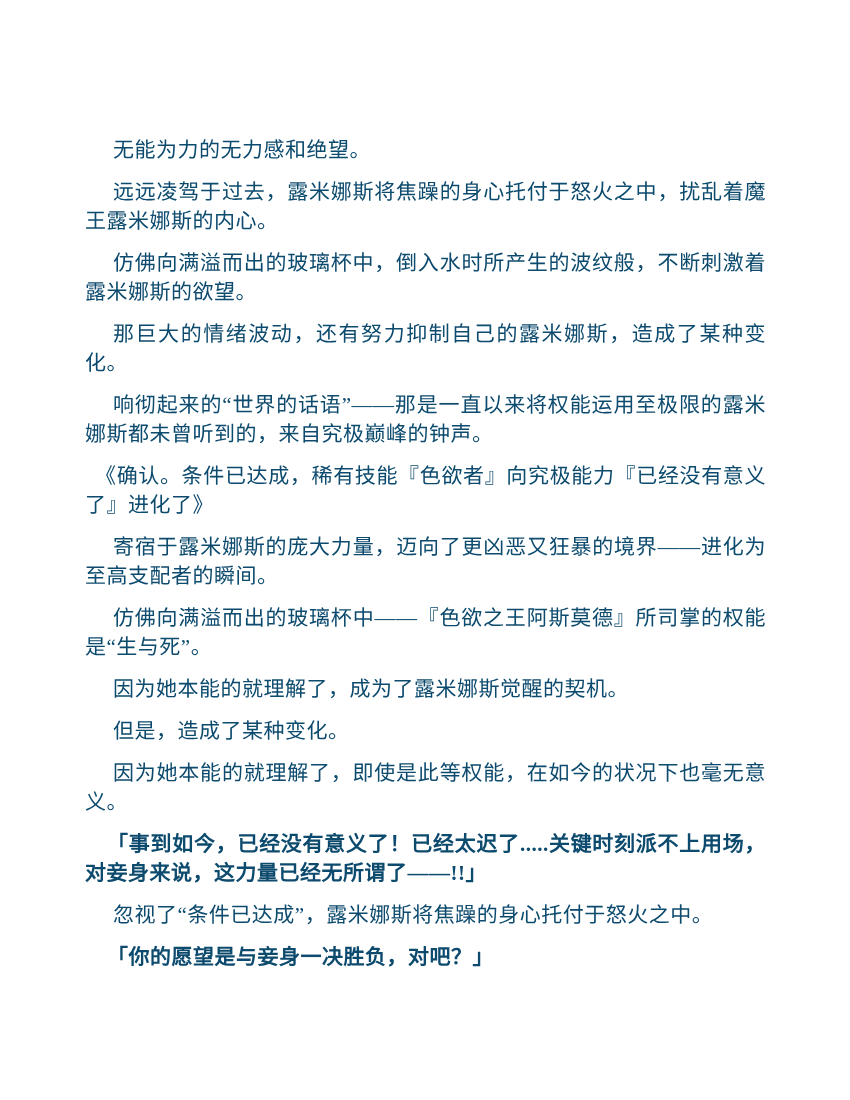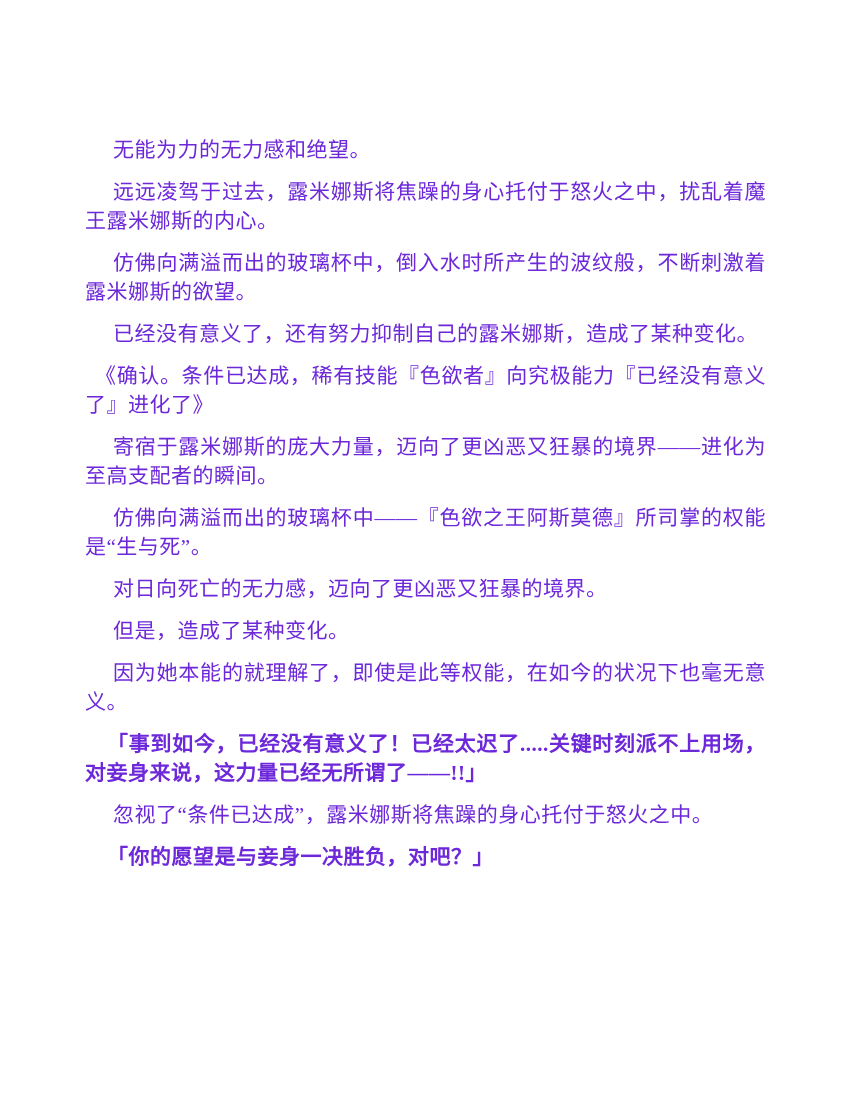--- a/index.html
+++ b/index.html
@@ -37,7 +37,7 @@
 <body>
 
 <div class="page">
-  <div class="content" id="content" style="color: #6d28d9;">
+  <div class="content" id="content" style="color: #0c4a6e;">
       <p class="para narration">无能为力的无力感和绝望。</p>
       <p class="para narration">远远凌驾于过去，露米娜斯将焦躁的身心托付于怒火之中，扰乱着魔王露米娜斯的内心。</p>
       <p class="para narration">仿佛向满溢而出的玻璃杯中，倒入水时所产生的波纹般，不断刺激着露米娜斯的欲望。</p>

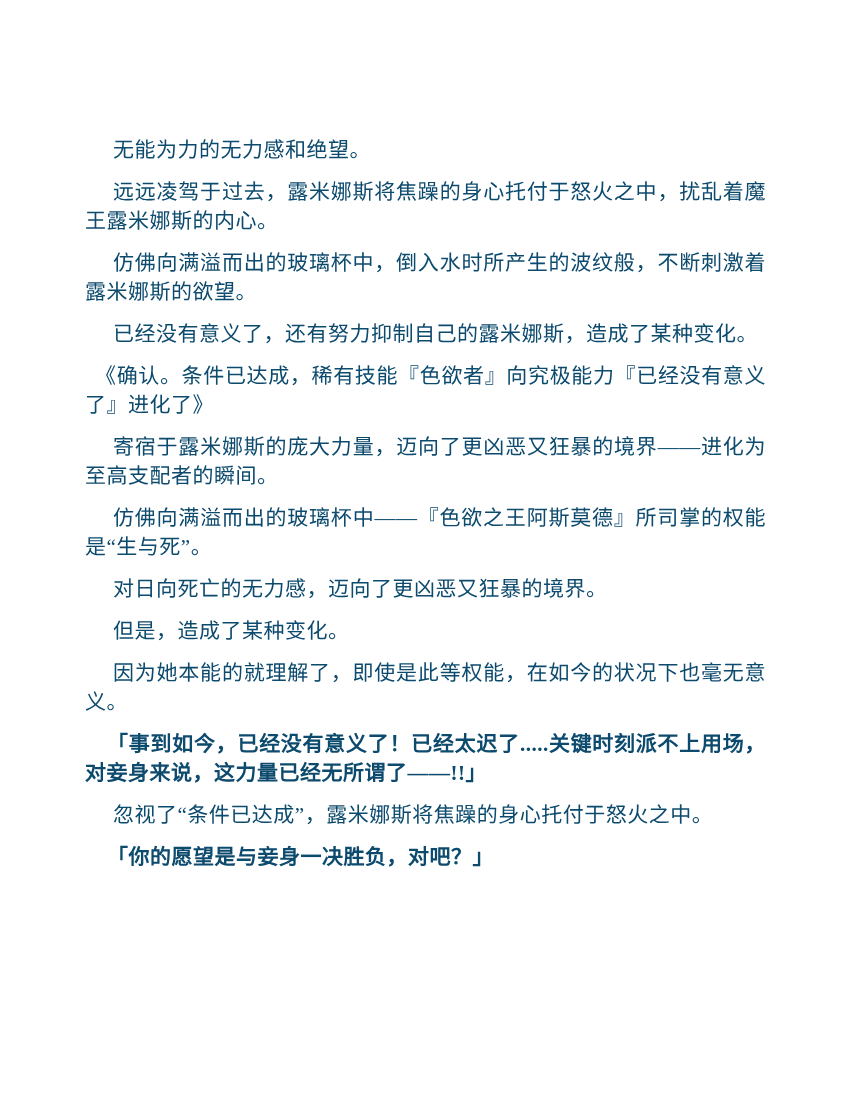--- a/index.html
+++ b/index.html
@@ -41,7 +41,7 @@
       <p class="para narration">无能为力的无力感和绝望。</p>
       <p class="para narration">远远凌驾于过去，露米娜斯将焦躁的身心托付于怒火之中，扰乱着魔王露米娜斯的内心。</p>
       <p class="para narration">仿佛向满溢而出的玻璃杯中，倒入水时所产生的波纹般，不断刺激着露米娜斯的欲望。</p>
-      <p class="para narration">已经没有意义了，还有努力抑制自己的露米娜斯，造成了某种变化。</p>
+      <p class="para narration">那巨大的情绪波动，还有努力抑制自己的露米娜斯，造成了某种变化。</p>
       <p class="para system">《确认。条件已达成，稀有技能『色欲者』向究极能力『已经没有意义了』进化了》</p>
       <p class="para narration">寄宿于露米娜斯的庞大力量，迈向了更凶恶又狂暴的境界——进化为至高支配者的瞬间。</p>
       <p class="para narration">仿佛向满溢而出的玻璃杯中——『色欲之王阿斯莫德』所司掌的权能是“生与死”。</p>

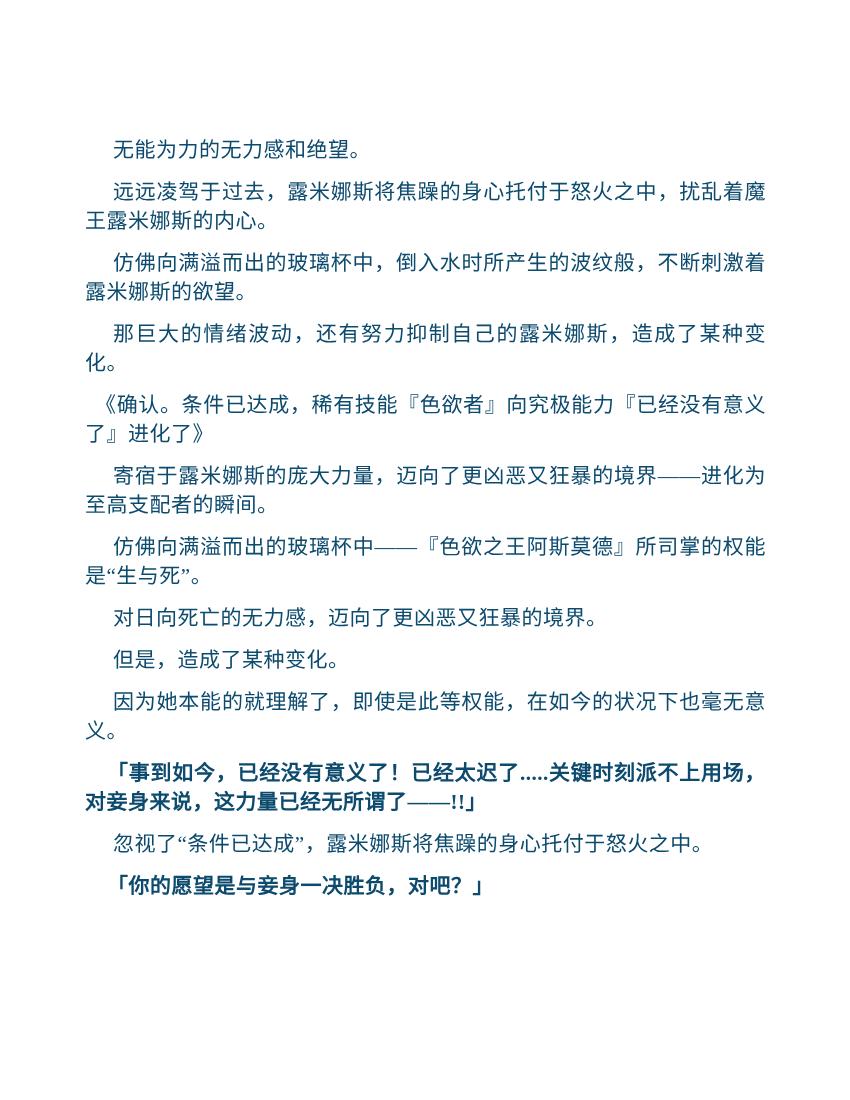--- a/index.html
+++ b/index.html
@@ -42,6 +42,7 @@
       <p class="para narration">远远凌驾于过去，露米娜斯将焦躁的身心托付于怒火之中，扰乱着魔王露米娜斯的内心。</p>
       <p class="para narration">仿佛向满溢而出的玻璃杯中，倒入水时所产生的波纹般，不断刺激着露米娜斯的欲望。</p>
       <p class="para narration">那巨大的情绪波动，还有努力抑制自己的露米娜斯，造成了某种变化。</p>
+      <p class="para narration">响彻起来的“世界的话语”——那是一直以来将权能运用至极限的露米娜斯都未曾听到的，来自究极巅峰的钟声。</p>
       <p class="para system">《确认。条件已达成，稀有技能『色欲者』向究极能力『已经没有意义了』进化了》</p>
       <p class="para narration">寄宿于露米娜斯的庞大力量，迈向了更凶恶又狂暴的境界——进化为至高支配者的瞬间。</p>
       <p class="para narration">仿佛向满溢而出的玻璃杯中——『色欲之王阿斯莫德』所司掌的权能是“生与死”。</p>

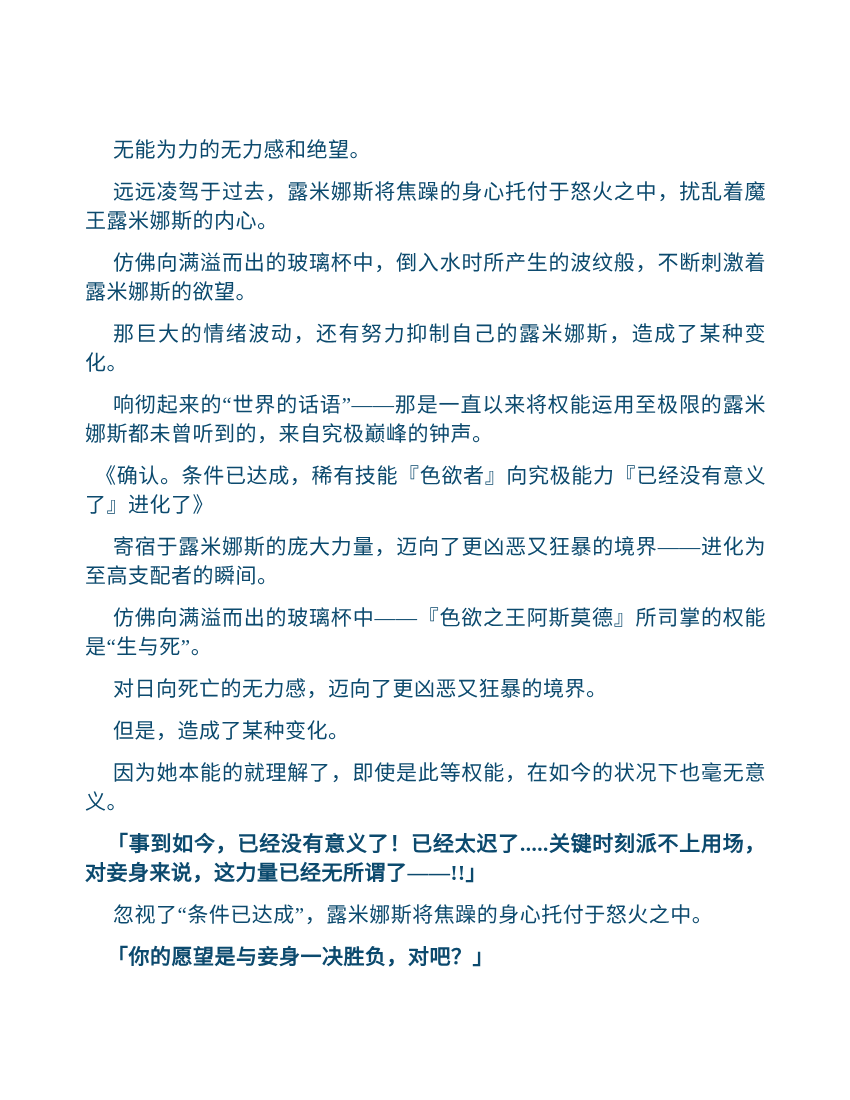--- a/index.html
+++ b/index.html
@@ -46,7 +46,7 @@
       <p class="para system">《确认。条件已达成，稀有技能『色欲者』向究极能力『已经没有意义了』进化了》</p>
       <p class="para narration">寄宿于露米娜斯的庞大力量，迈向了更凶恶又狂暴的境界——进化为至高支配者的瞬间。</p>
       <p class="para narration">仿佛向满溢而出的玻璃杯中——『色欲之王阿斯莫德』所司掌的权能是“生与死”。</p>
-      <p class="para narration">对日向死亡的无力感，迈向了更凶恶又狂暴的境界。</p>
+      <p class="para narration">因为她本能的就理解了，成为了露米娜斯觉醒的契机。</p>
       <p class="para narration">但是，造成了某种变化。</p>
       <p class="para narration">因为她本能的就理解了，即使是此等权能，在如今的状况下也毫无意义。</p>
       <p class="para dialogue">「事到如今，已经没有意义了！已经太迟了.....关键时刻派不上用场，对妾身来说，这力量已经无所谓了——!!」</p>

